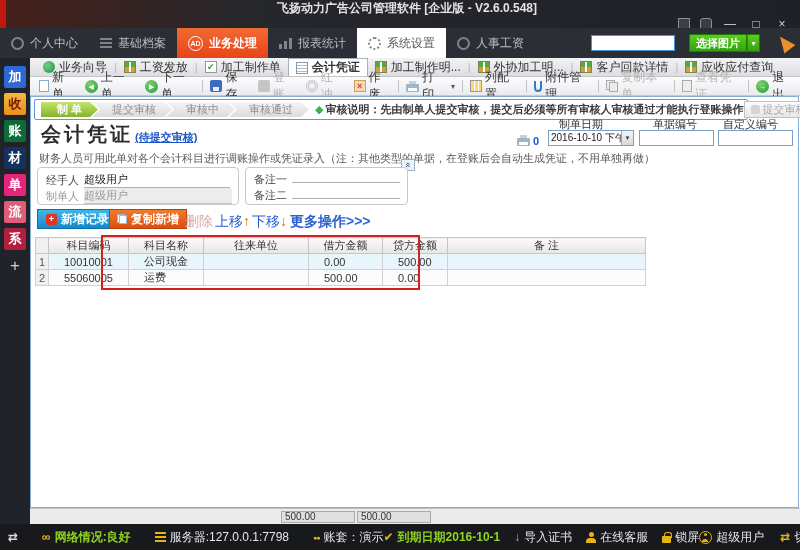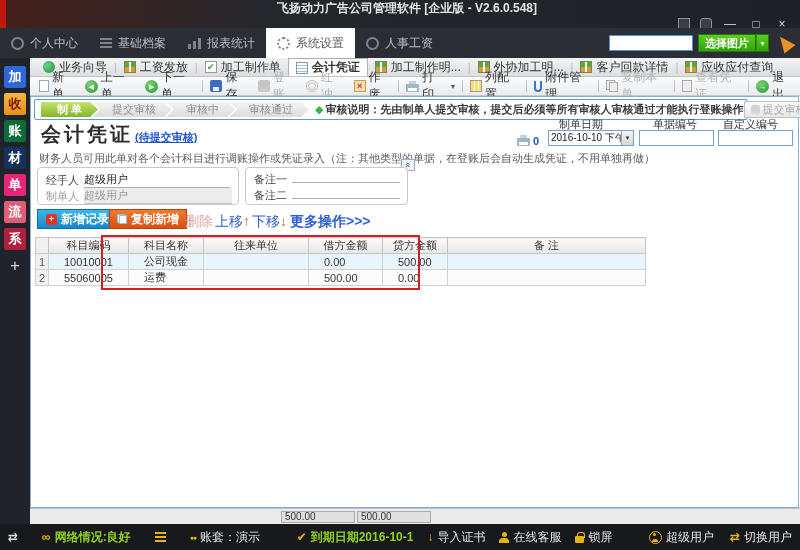--- a/index.html
+++ b/index.html
@@ -201,6 +201,10 @@
     <div class="navtab">
       <span class="nico hlines"></span>
       <span>基础档案</span>
+    </div>
+    <div class="navtab active">
+      <span class="nico adbadge">AD</span>
+      <span>业务处理</span>
     </div>
     <div class="navtab">
       <span class="nico cbar">

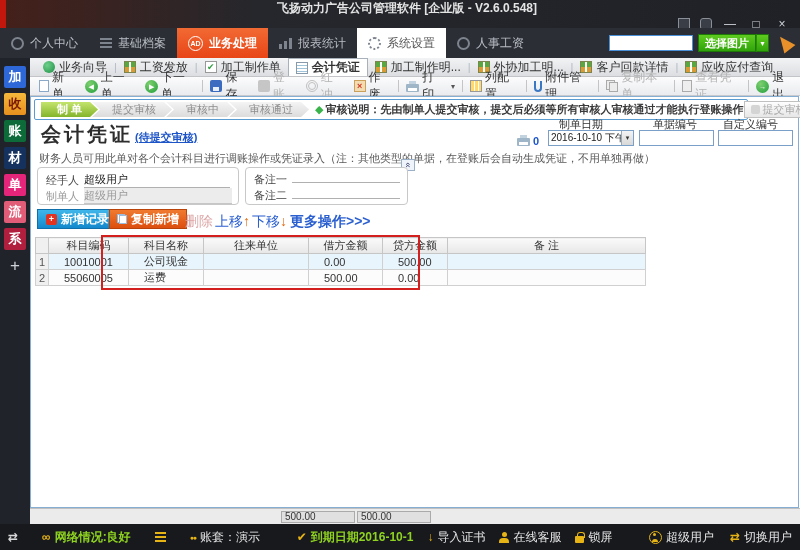--- a/index.html
+++ b/index.html
@@ -29,7 +29,7 @@
   .adbadge{width:15px;height:15px;border:1px solid #fff;border-radius:50%;color:#fff;font-size:7px;font-weight:bold;line-height:13px;text-align:center;}
   .cbar{position:relative;width:13px;height:11px;}
   .cbar i{position:absolute;bottom:0;width:3px;background:#7e848e;}
-  .nav-right{margin-left:auto;display:flex;align-items:center;gap:5px;padding-right:8px;}
+  .nav-right{margin-left:auto;display:flex;align-items:center;gap:14px;padding-right:8px;}
   .nav-input{width:84px;height:16px;border:1px solid #4a90d9;background:#fff;}
   .pick-btn{height:18px;background:linear-gradient(#5ecb1e,#2fa30a);color:#fff;font-size:11px;font-weight:bold;
     display:flex;align-items:center;padding:0 6px;border:1px solid #1e7a06;}

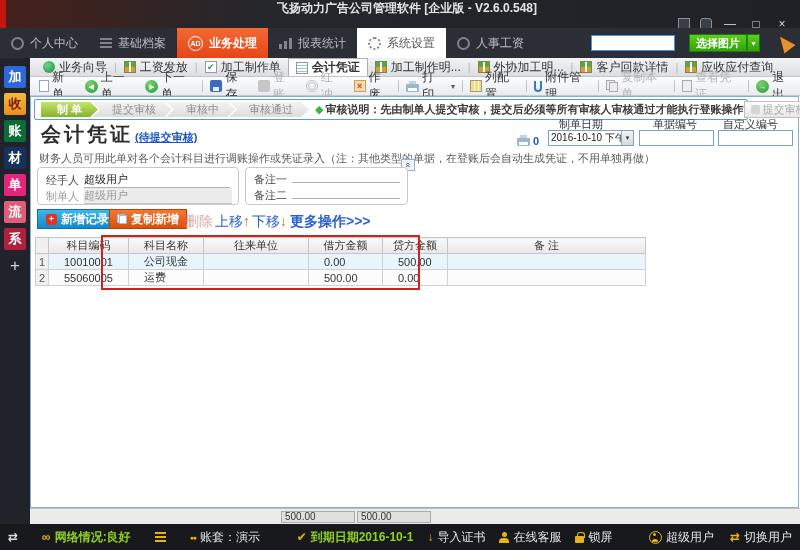--- a/index.html
+++ b/index.html
@@ -473,6 +473,7 @@
     </span>
     <span class="sitem sgap">
       <span class="srv-ico"></span>
+      <span>服务器:127.0.0.1:7798</span>
     </span>
     <span class="sitem sgap">
       <span class="coins">●●</span>

